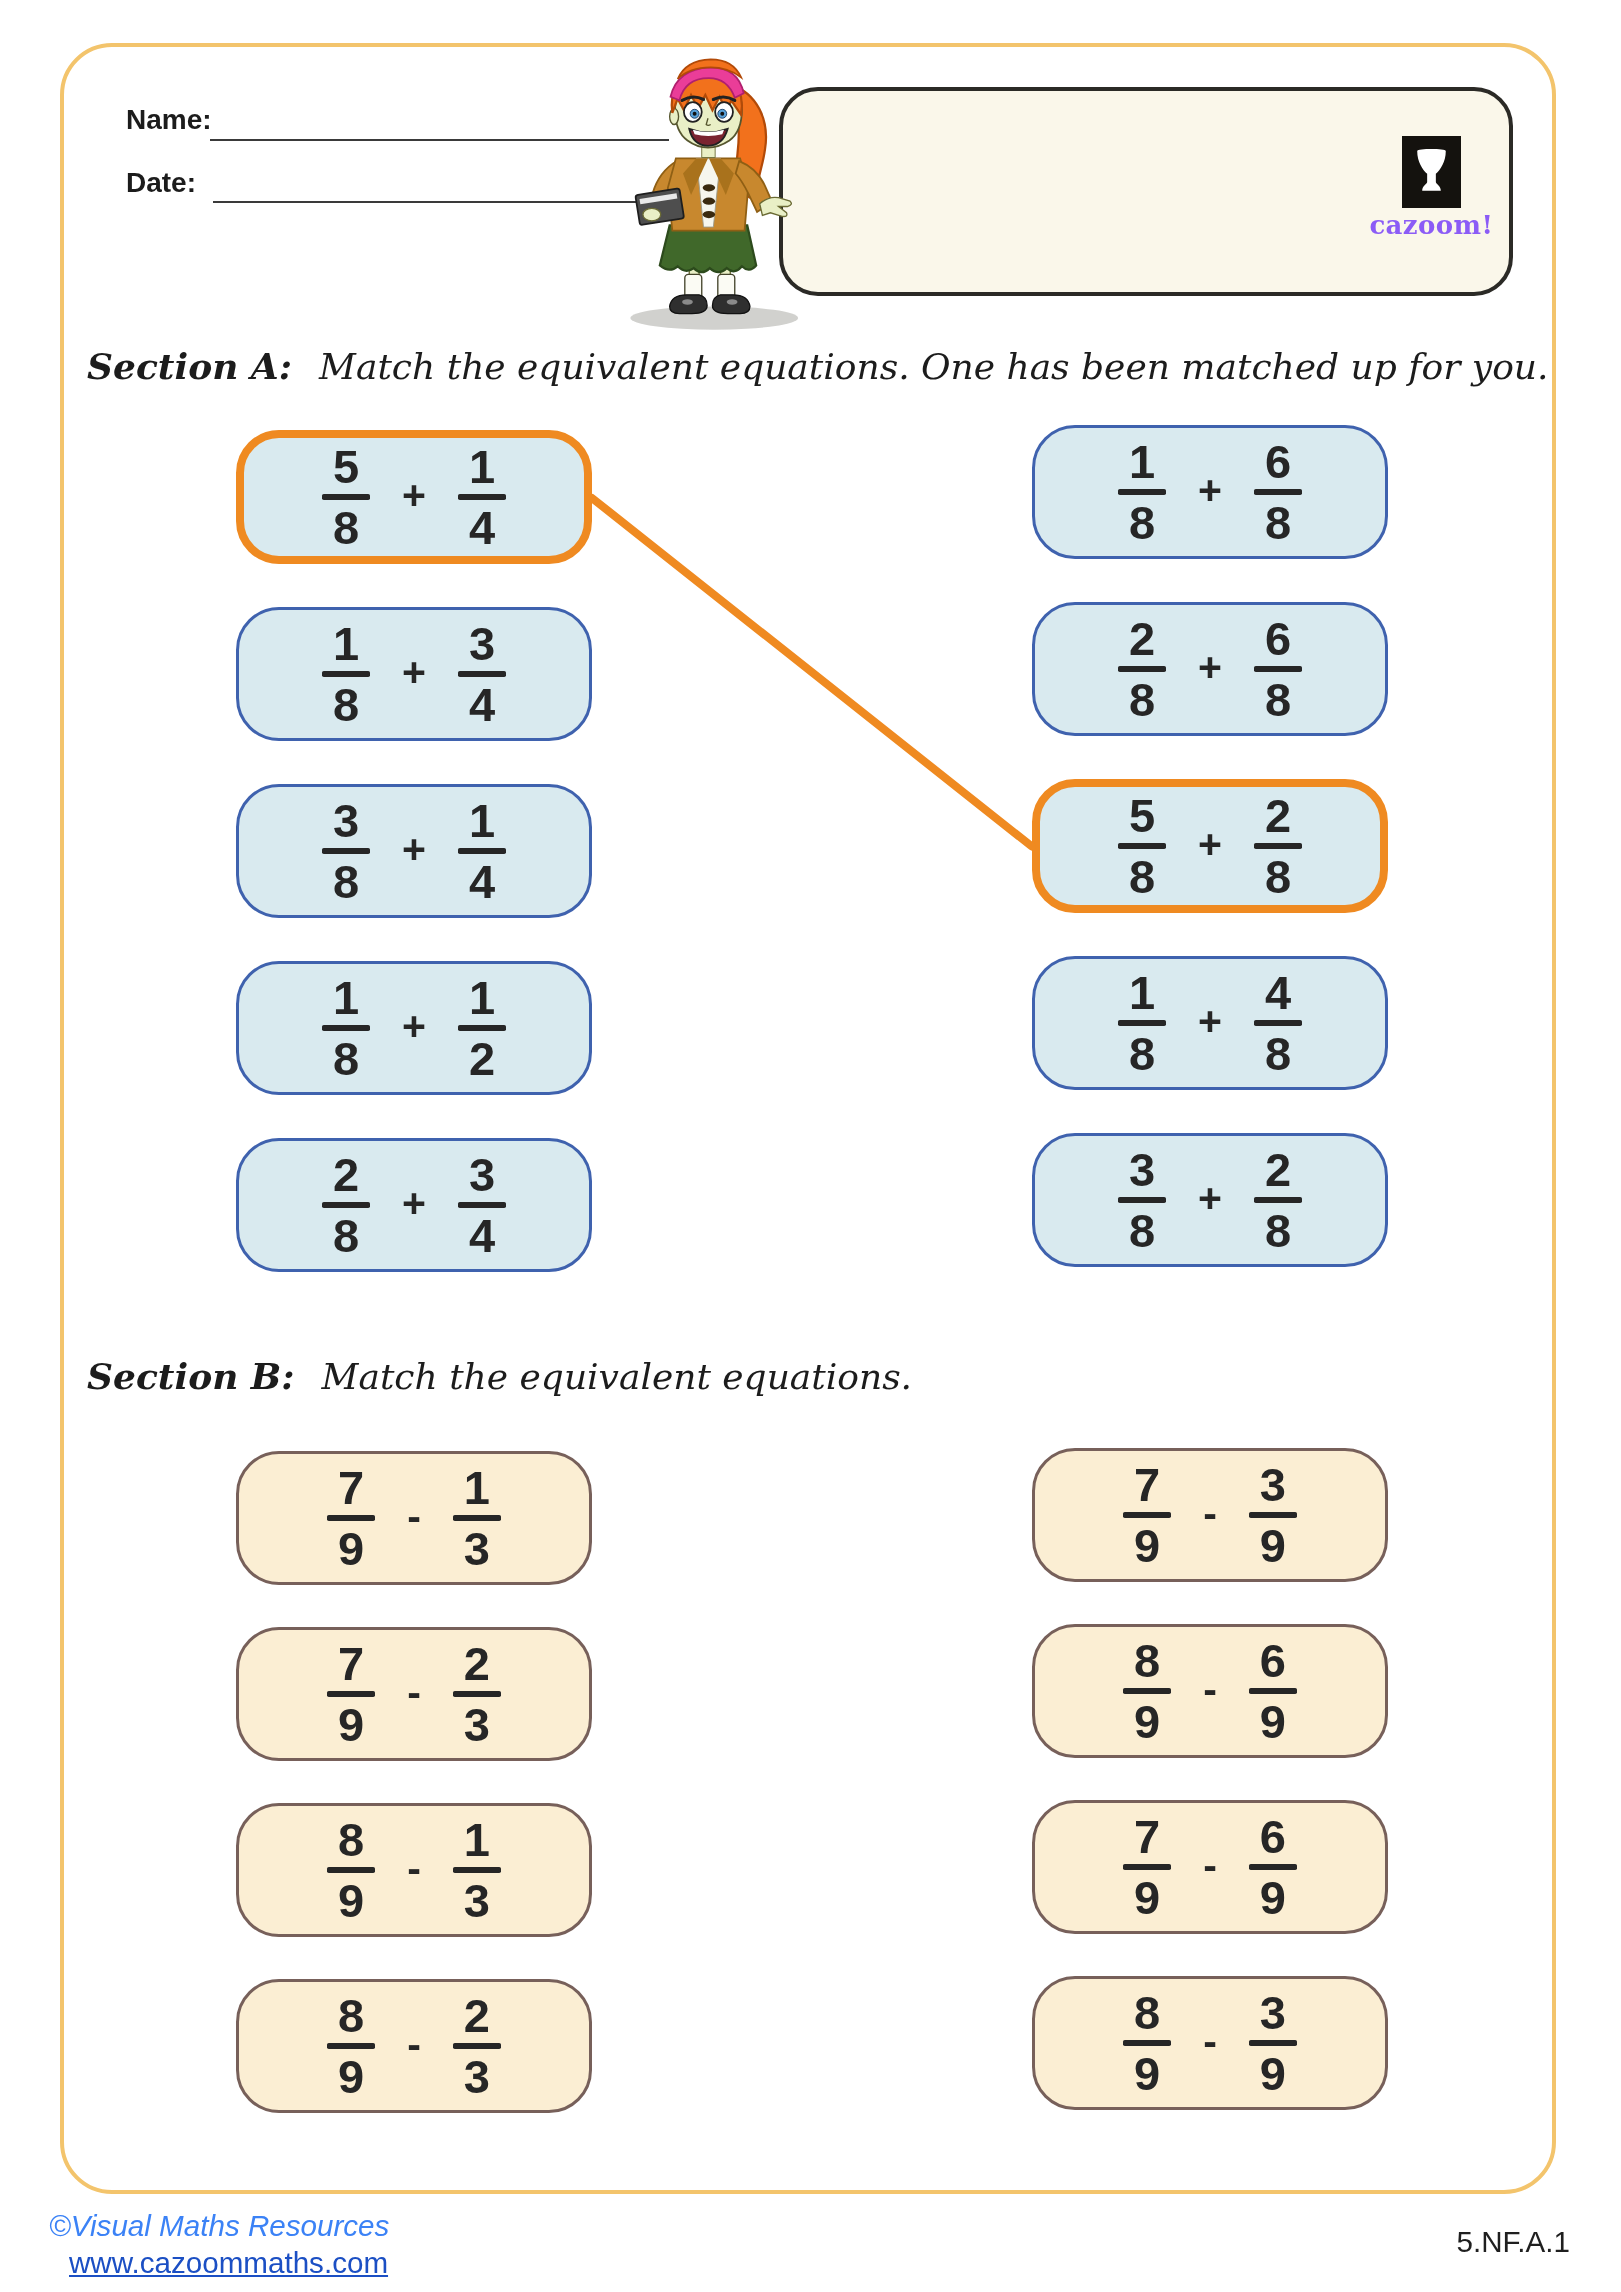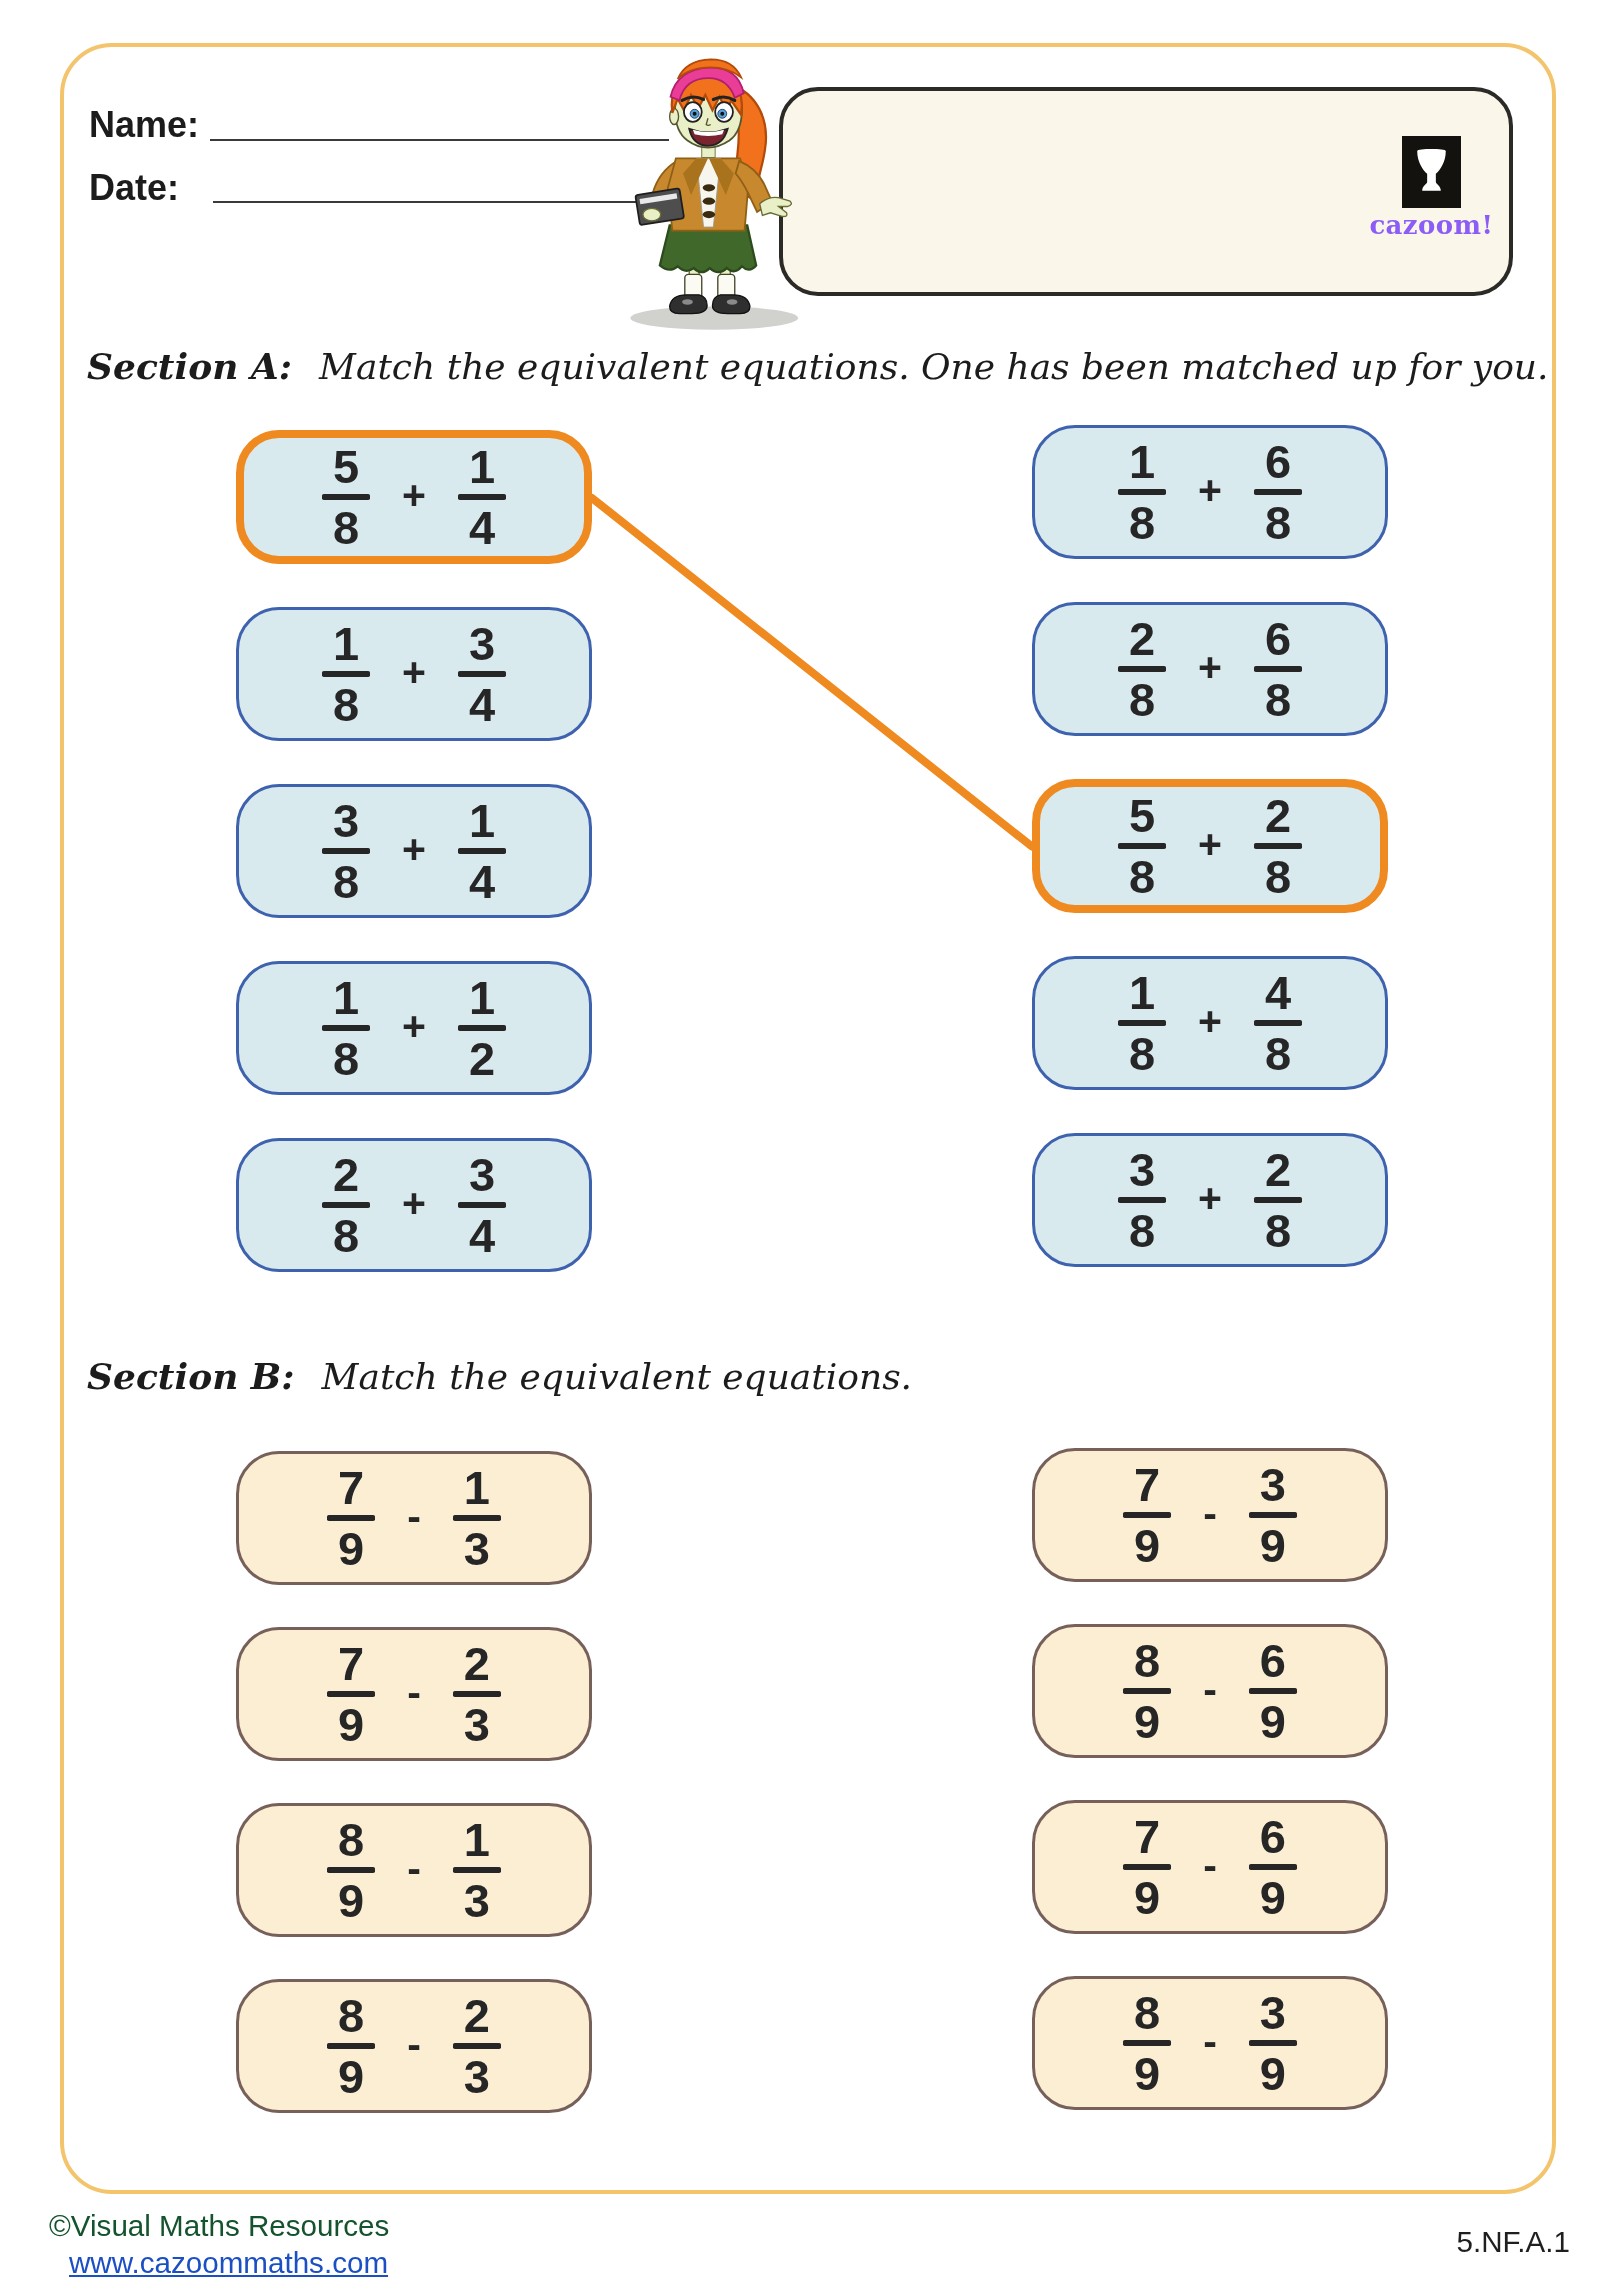--- a/index.html
+++ b/index.html
@@ -12,7 +12,7 @@
     border:4.5px solid var(--frame_border); border-radius:52px; box-sizing:border-box;
   }
   
-  .field-label { position:absolute; font-weight:bold; font-size:36px; color:#1c1c1c; }
+  .field-label { position:absolute; font-weight:bold; font-size:28px; color:#1c1c1c;margin-left:37px; }
   .name-label { left:89px; top:104px; }
   .date-label { left:89px; top:167px; }
   .write-line { position:absolute; height:0; border-bottom:2.7px solid #3a3a3a; }

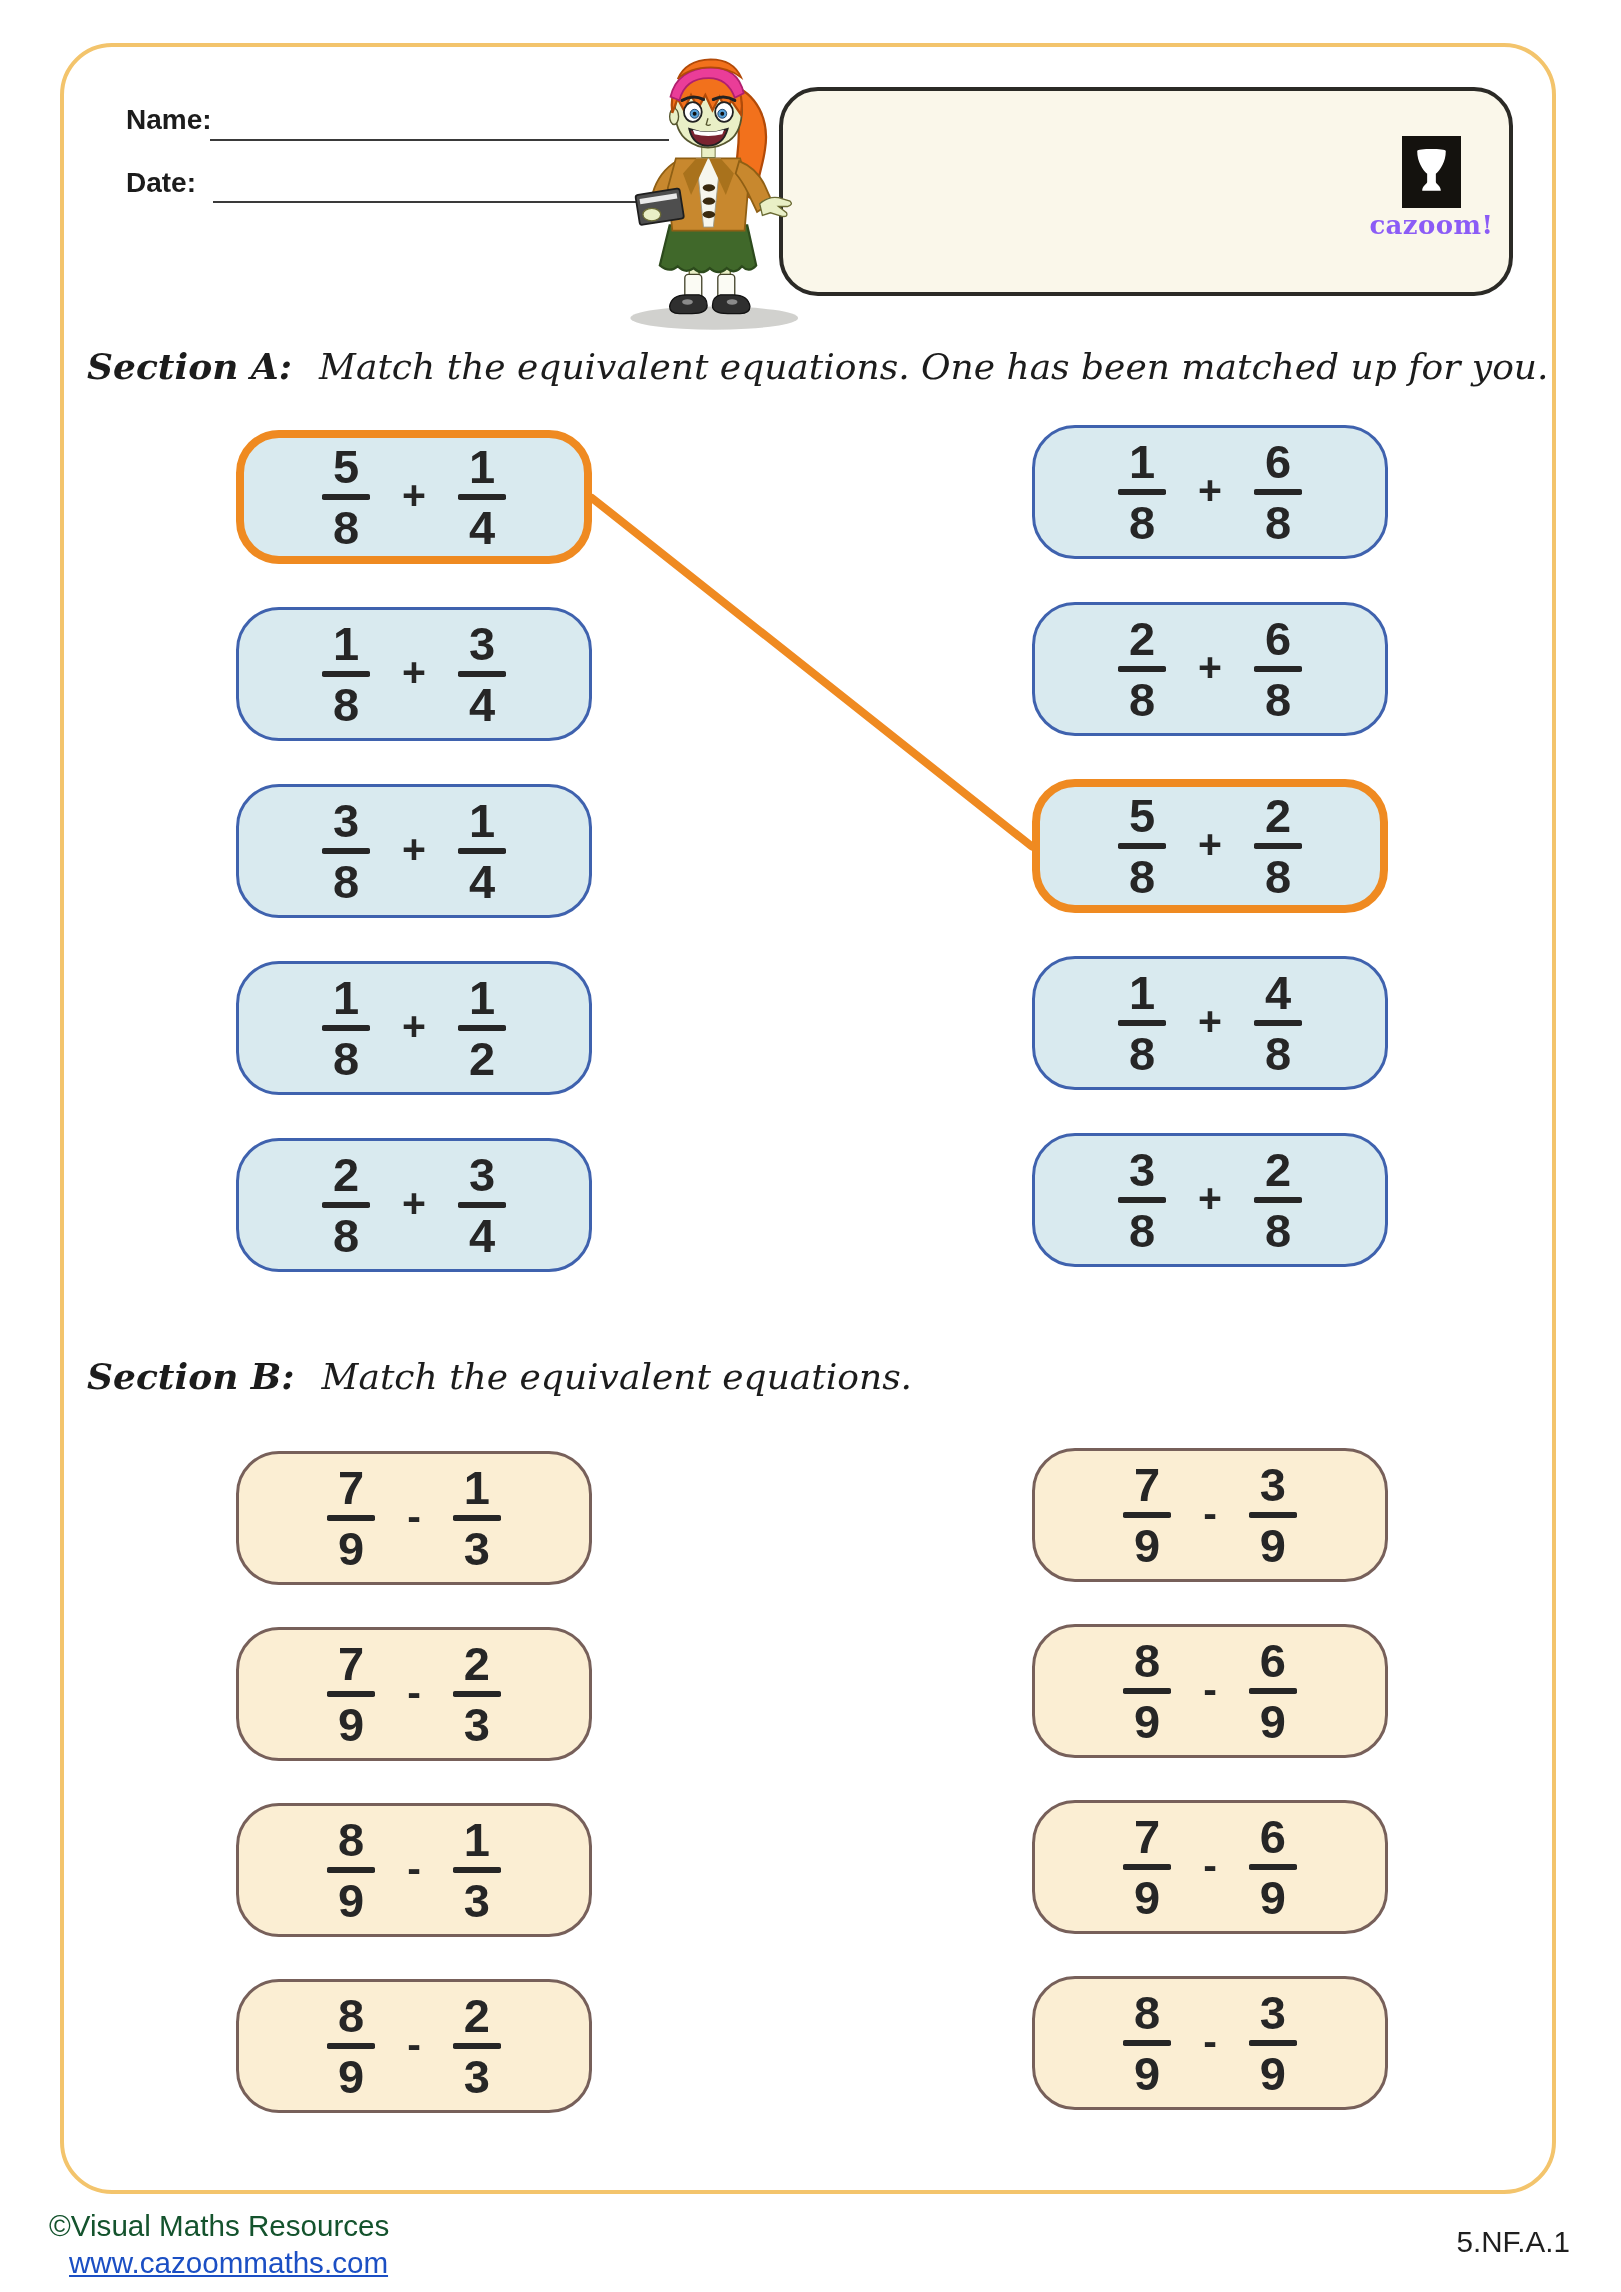--- a/index.html
+++ b/index.html
@@ -72,7 +72,7 @@
   .connector { position:absolute; left:0; top:0; pointer-events:none; }
 
   
-  .footer-copyright { position:absolute; left:49px; top:2209px; font-size:29.6px; color:#14532d; }
+  .footer-copyright { position:absolute; left:49px; top:2209px; font-size:29.6px; color:#3b82f6;font-style:italic; }
   .footer-website  { position:absolute; left:49px; top:2246px; font-size:29.6px;
     color:var(--link); text-decoration:underline;margin-left:20px; }
   .footer-center { position:absolute; left:0; right:0; top:2225px; text-align:center;

